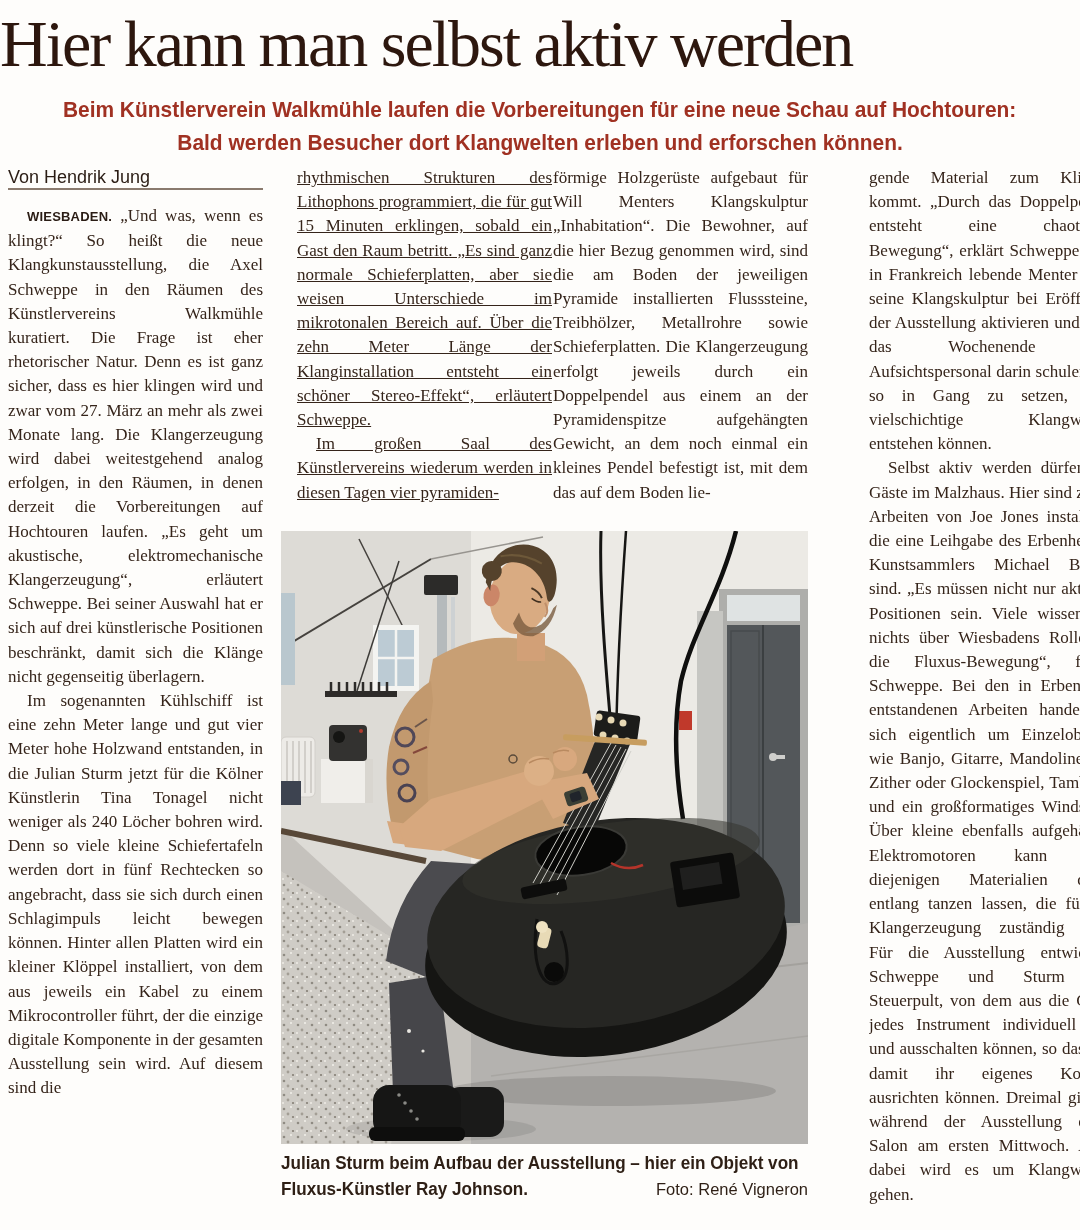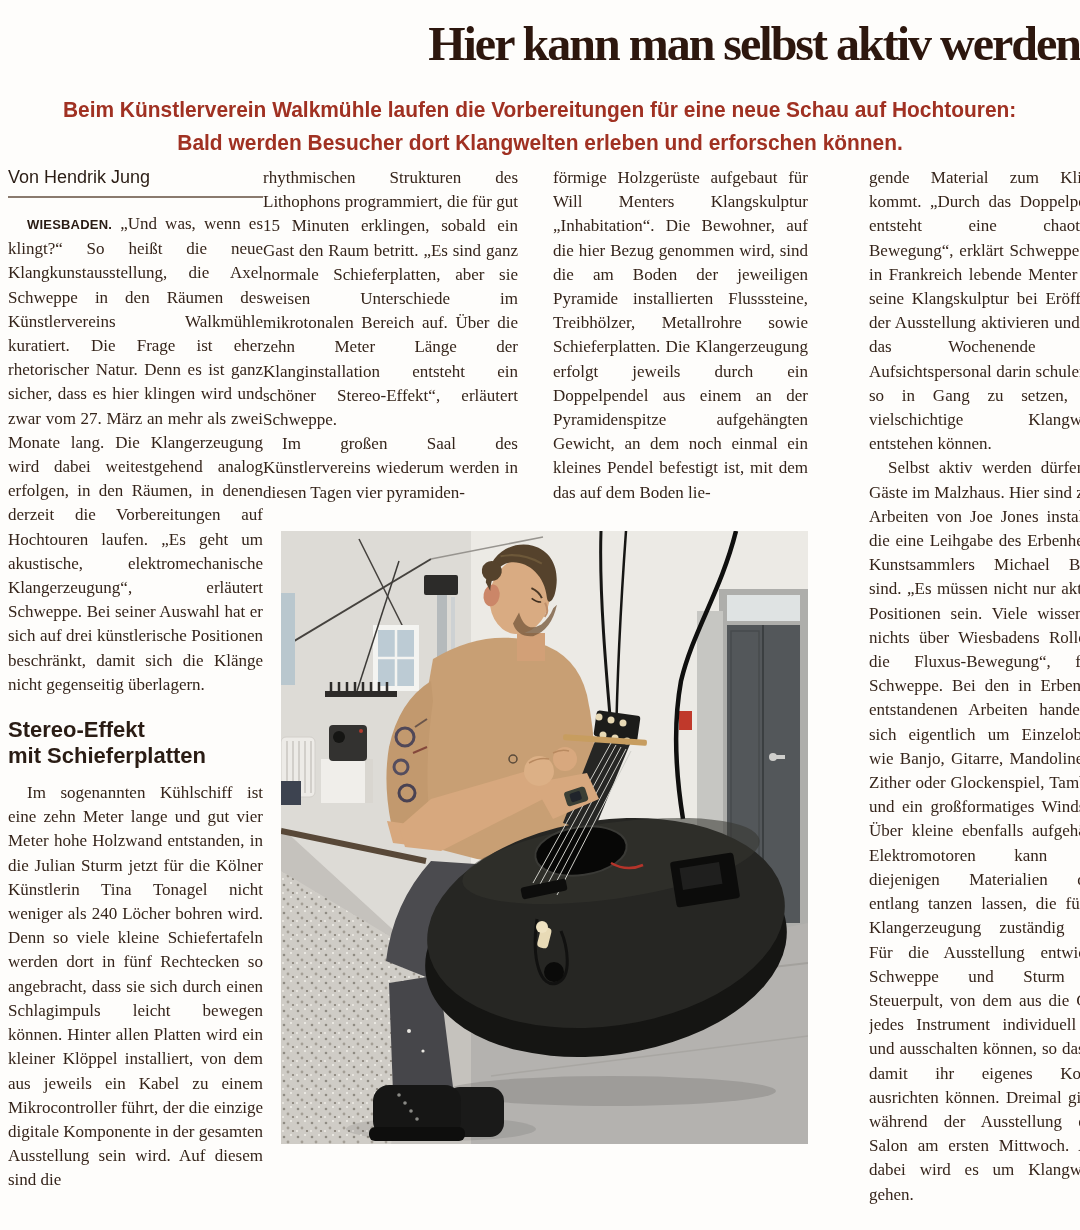--- a/index.html
+++ b/index.html
@@ -6,8 +6,8 @@
   .page{position:relative;width:1080px;height:1230px;background:#fefdfb;overflow:hidden;
         font-family:"Liberation Serif",serif;color:#35241a;}
   
-  .headline{position:absolute;top:0;left:0;right:0;text-align:right;white-space:nowrap;
-            font-family:"Liberation Serif",serif;font-weight:700;font-size:48px;line-height:88px;
+  .headline{position:absolute;top:0;left:0;right:0;text-align:left;white-space:nowrap;
+            font-family:"Liberation Serif",serif;font-weight:400;font-size:66px;line-height:88px;
             letter-spacing:-2px;color:#2d170e;}
   .subtitle{position:absolute;top:93px;left:0;right:0;text-align:center;color:#a03122;
             font-family:"Liberation Sans",sans-serif;font-weight:700;font-size:22.5px;line-height:33px;}

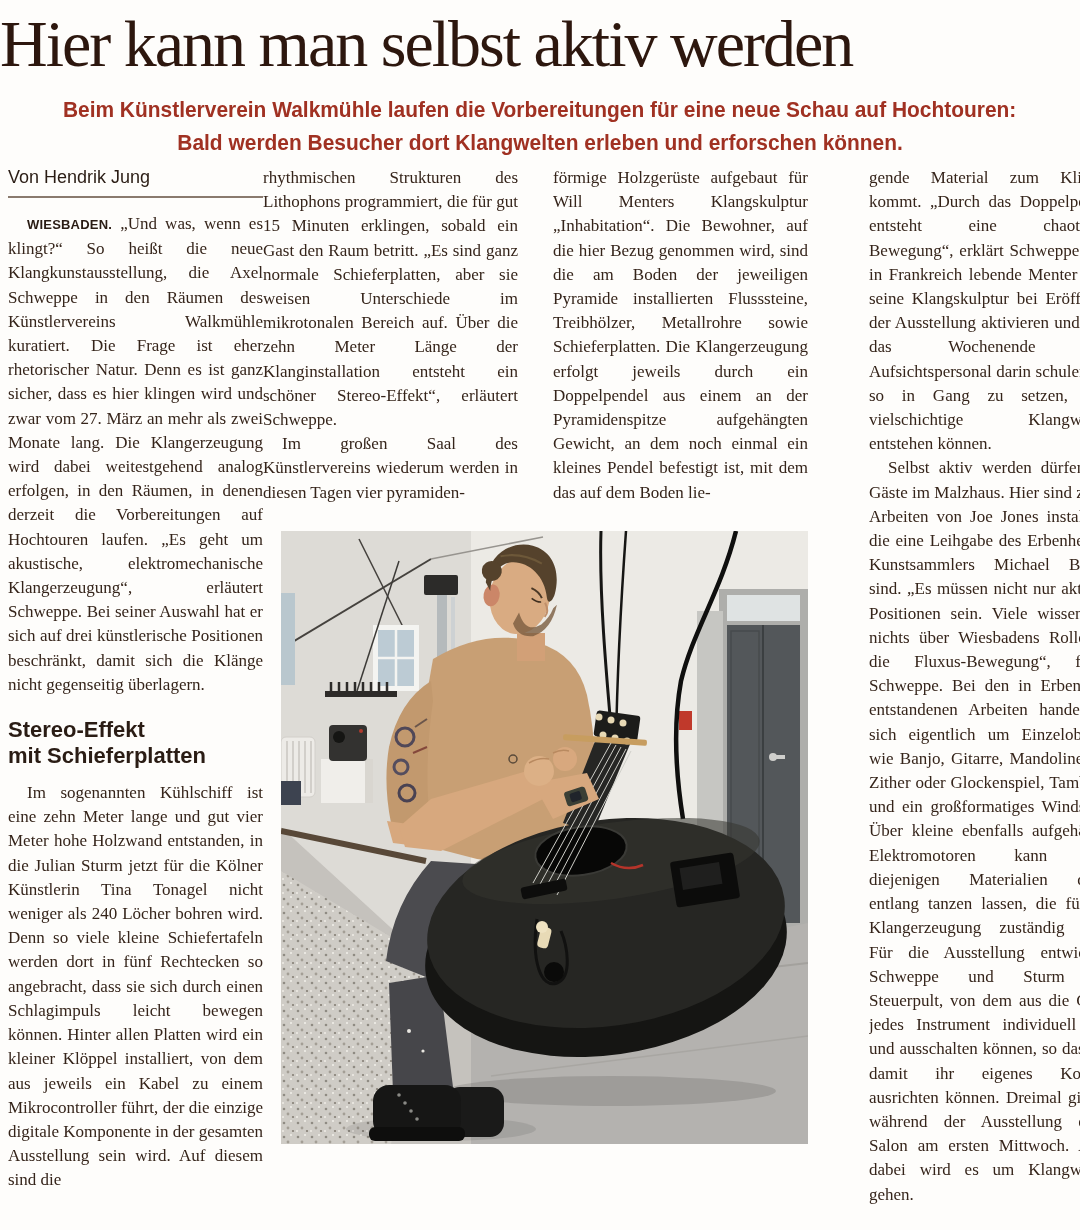--- a/index.html
+++ b/index.html
@@ -20,7 +20,7 @@
   .col3{left:553px;width:255px;height:358px;}
   .col4{left:869px;width:246px;height:1062px;}
   .byline{font-family:"Liberation Sans",sans-serif;font-size:18px;line-height:22px;color:#2a1c14;
-          padding-bottom:8px;border-bottom:2px solid #8a7a6e;margin-bottom:14px;text-align:left;}
+          border-bottom:2px solid #8a7a6e;margin-bottom:14px;text-align:left;}
   .body-p{margin:0;text-indent:19px;}
   .body-p.cont{text-indent:0;}
   .dateline{font-family:"Liberation Sans",sans-serif;font-weight:700;font-size:13px;letter-spacing:.2px;color:#2a1c14;}

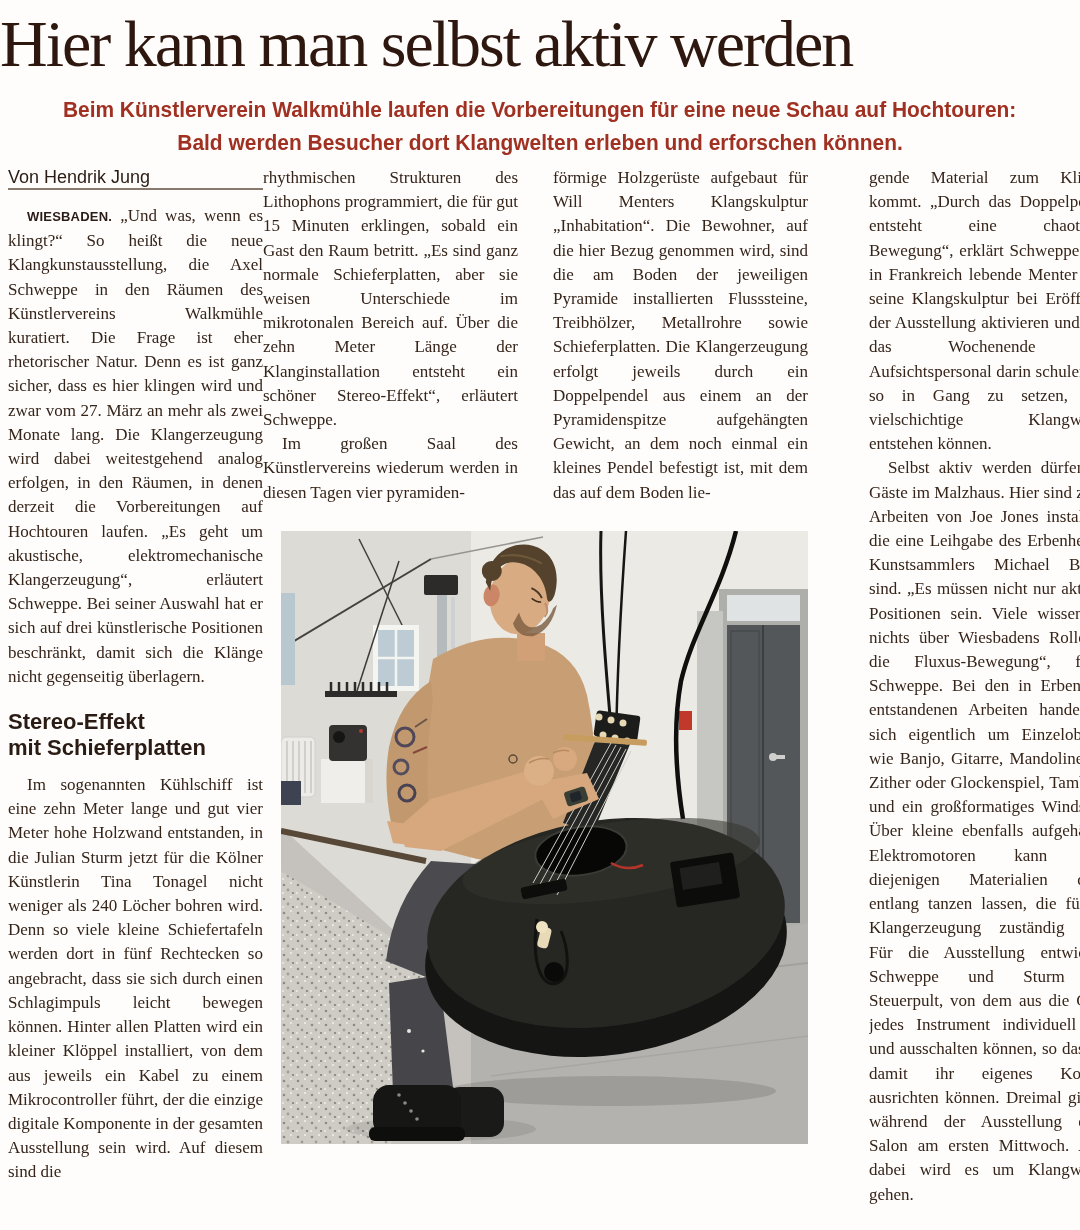--- a/index.html
+++ b/index.html
@@ -16,7 +16,7 @@
   .col{position:absolute;top:166px;overflow:hidden;font-size:17px;line-height:24.2px;
        text-align:justify;hyphens:auto;-webkit-hyphens:auto;}
   .col1{left:8px;width:255px;height:1062px;}
-  .col2{left:263px;width:255px;height:358px;}
+  .col2{left:297px;width:255px;height:358px;text-decoration:underline;}
   .col3{left:553px;width:255px;height:358px;}
   .col4{left:869px;width:246px;height:1062px;}
   .byline{font-family:"Liberation Sans",sans-serif;font-size:18px;line-height:22px;color:#2a1c14;

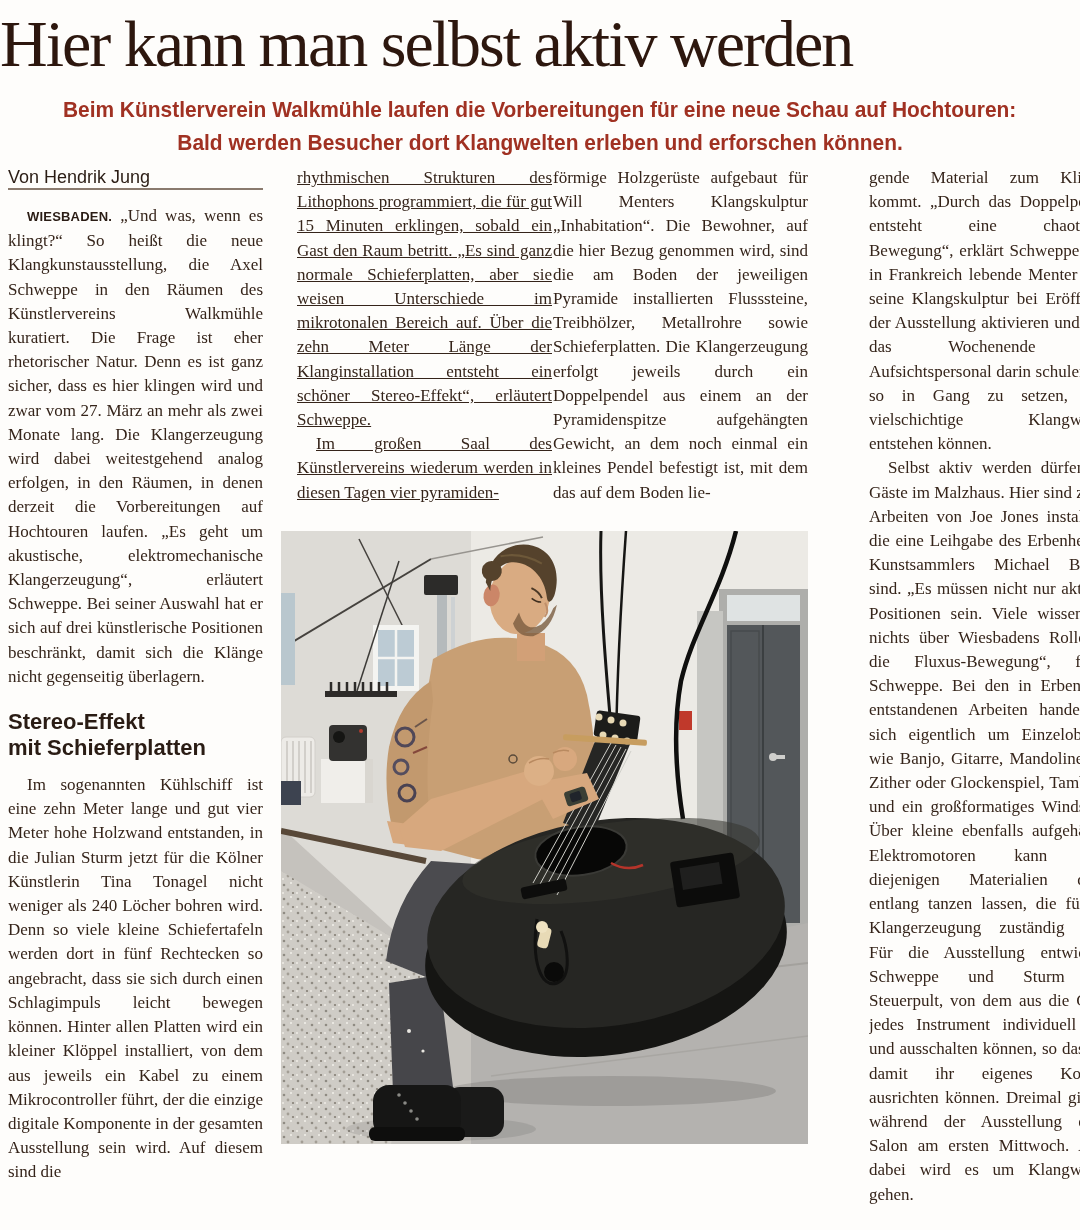--- a/index.html
+++ b/index.html
@@ -51,10 +51,6 @@
   <div class="col col1">
     <div class="byline">Von Hendrik Jung</div>
     <p class="body-p"><span class="dateline">WIESBADEN.</span><span> „Und was, wenn es klingt?“ So heißt die neue Klangkunstausstellung, die Axel Schweppe in den Räumen des Künstlervereins Walkmühle kuratiert. Die Frage ist eher rhetorischer Natur. Denn es ist ganz sicher, dass es hier klingen wird und zwar vom 27. März an mehr als zwei Monate lang. Die Klangerzeugung wird dabei weitestgehend analog erfolgen, in den Räumen, in denen derzeit die Vorbereitungen auf Hochtouren laufen. „Es geht um akustische, elektromechanische Klangerzeugung“, erläutert Schweppe. Bei seiner Auswahl hat er sich auf drei künstlerische Positionen beschränkt, damit sich die Klänge nicht gegenseitig überlagern.</span></p>
-    <div class="subhead">
-      <span>Stereo-Effekt</span><br>
-      <span>mit Schieferplatten</span>
-    </div>
     <p class="body-p">Im sogenannten Kühlschiff ist eine zehn Meter lange und gut vier Meter hohe Holzwand entstanden, in die Julian Sturm jetzt für die Kölner Künstlerin Tina Tonagel nicht weniger als 240 Löcher bohren wird. Denn so viele kleine Schiefertafeln werden dort in fünf Rechtecken so angebracht, dass sie sich durch einen Schlagimpuls leicht bewegen können. Hinter allen Platten wird ein kleiner Klöppel installiert, von dem aus jeweils ein Kabel zu einem Mikrocontroller führt, der die einzige digitale Komponente in der gesamten Ausstellung sein wird. Auf diesem sind die</p>
   </div>
 

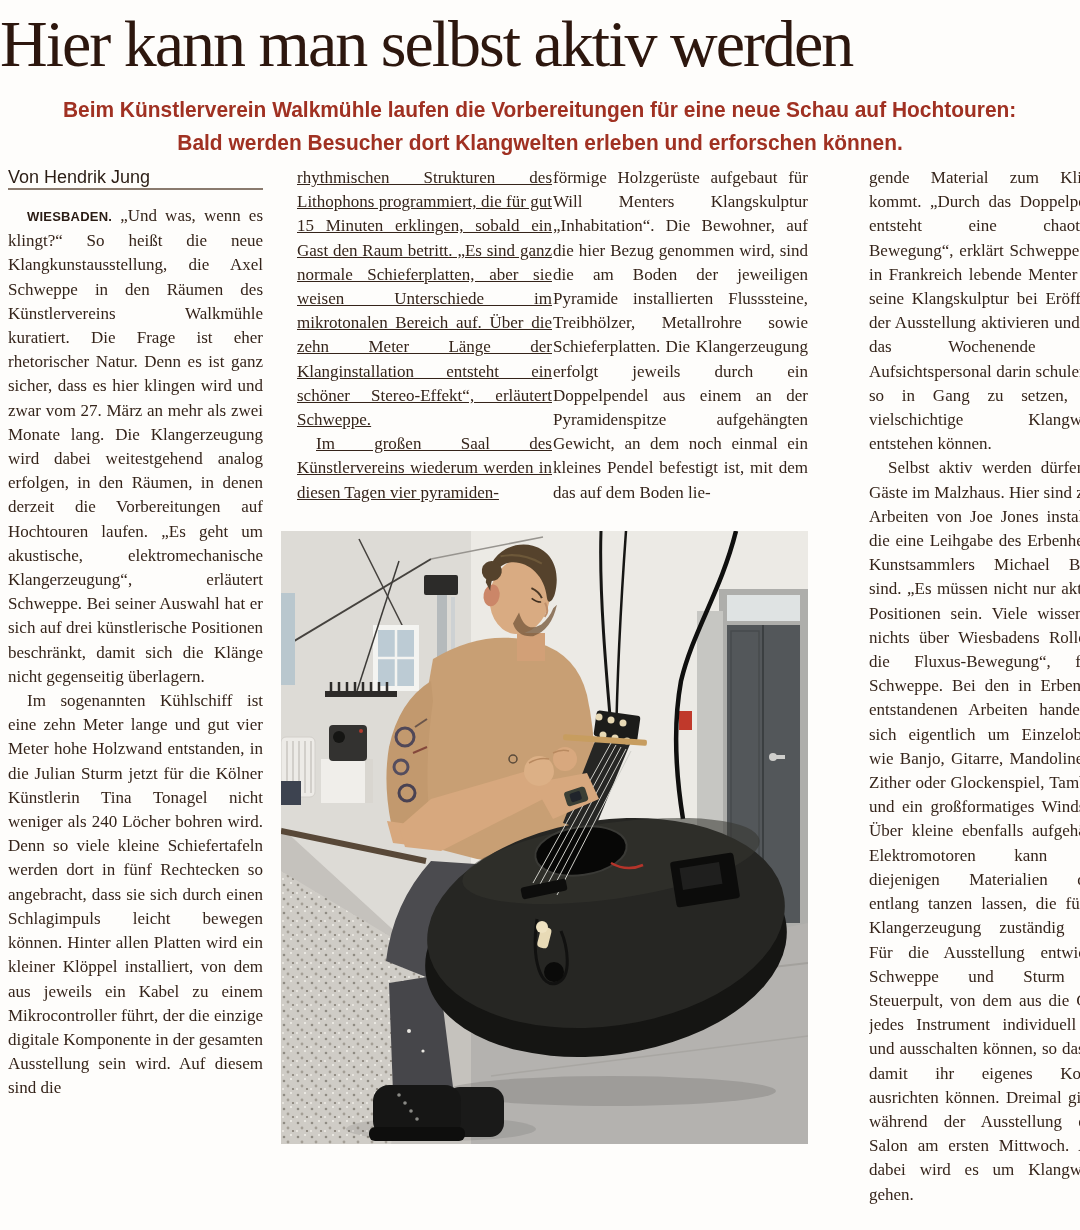--- a/index.html
+++ b/index.html
@@ -264,6 +264,13 @@
     </svg>
   </div>
 
+  <div class="caption">
+    <span class="cap-line">Julian Sturm beim Aufbau der Ausstellung – hier ein Objekt von</span>
+    <div class="cap-row2">
+      <span class="cap-line">Fluxus-Künstler Ray Johnson.</span>
+      <span class="cap-credit">Foto: René Vigneron</span>
+    </div>
+  </div>
 
 </div>
 

